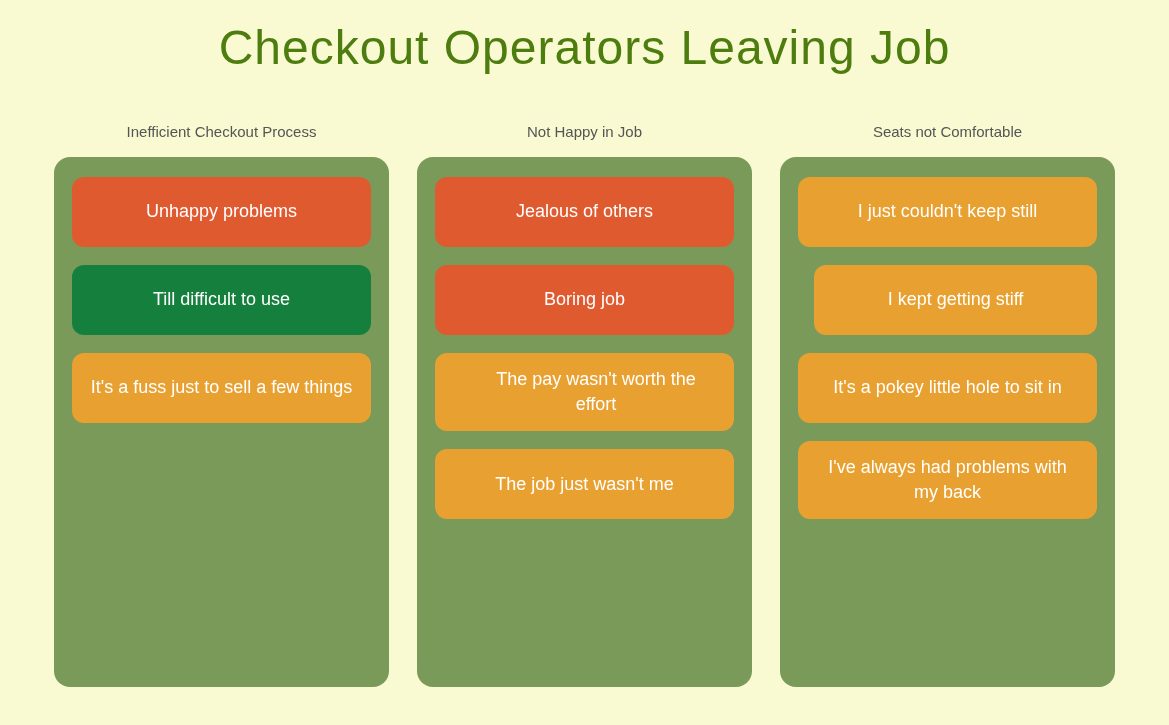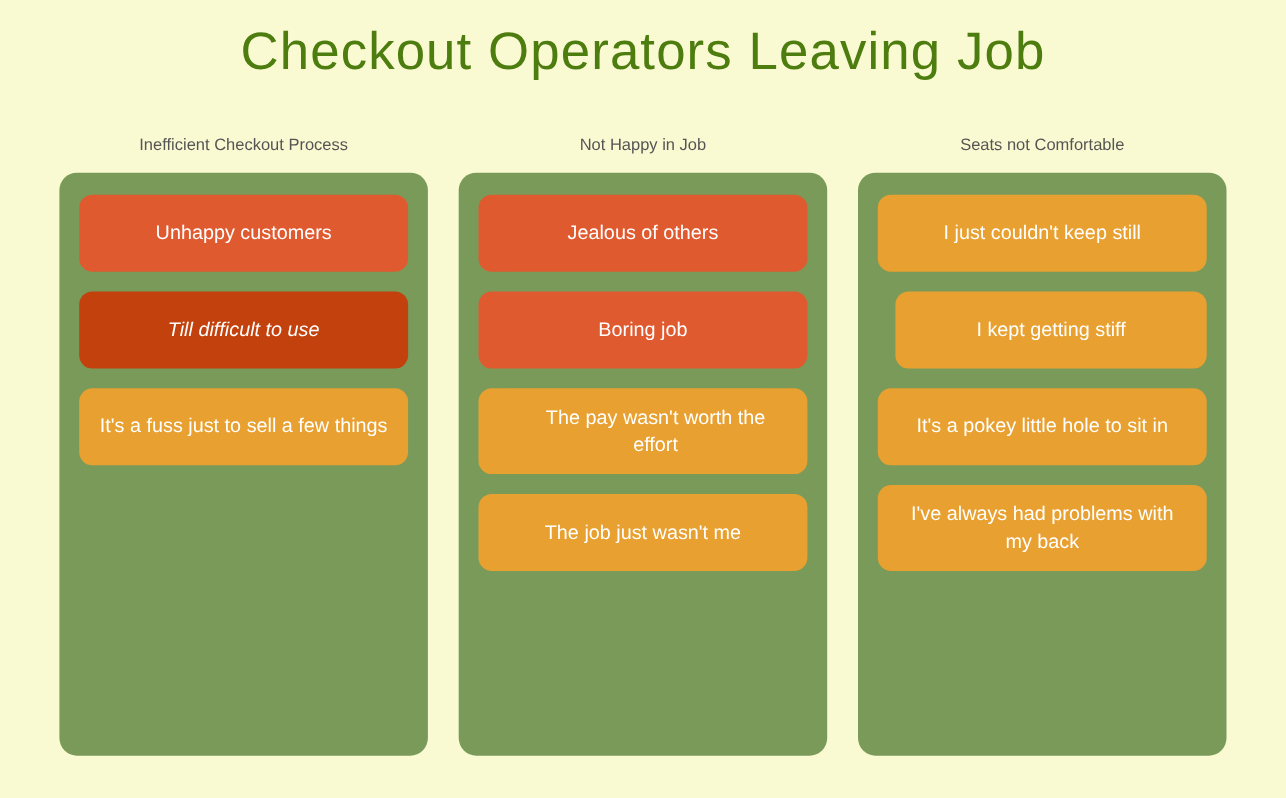--- a/index.html
+++ b/index.html
@@ -101,7 +101,7 @@
 <div class="column">
       <div class="column-label">Inefficient Checkout Process</div>
       <div class="column-box col1">
-        <div class="card">Unhappy customers</div>
+        <div class="card">Unhappy problems</div>
         <div class="card">Till difficult to use</div>
         <div class="card">It's a fuss just to sell a few things</div>
       </div>

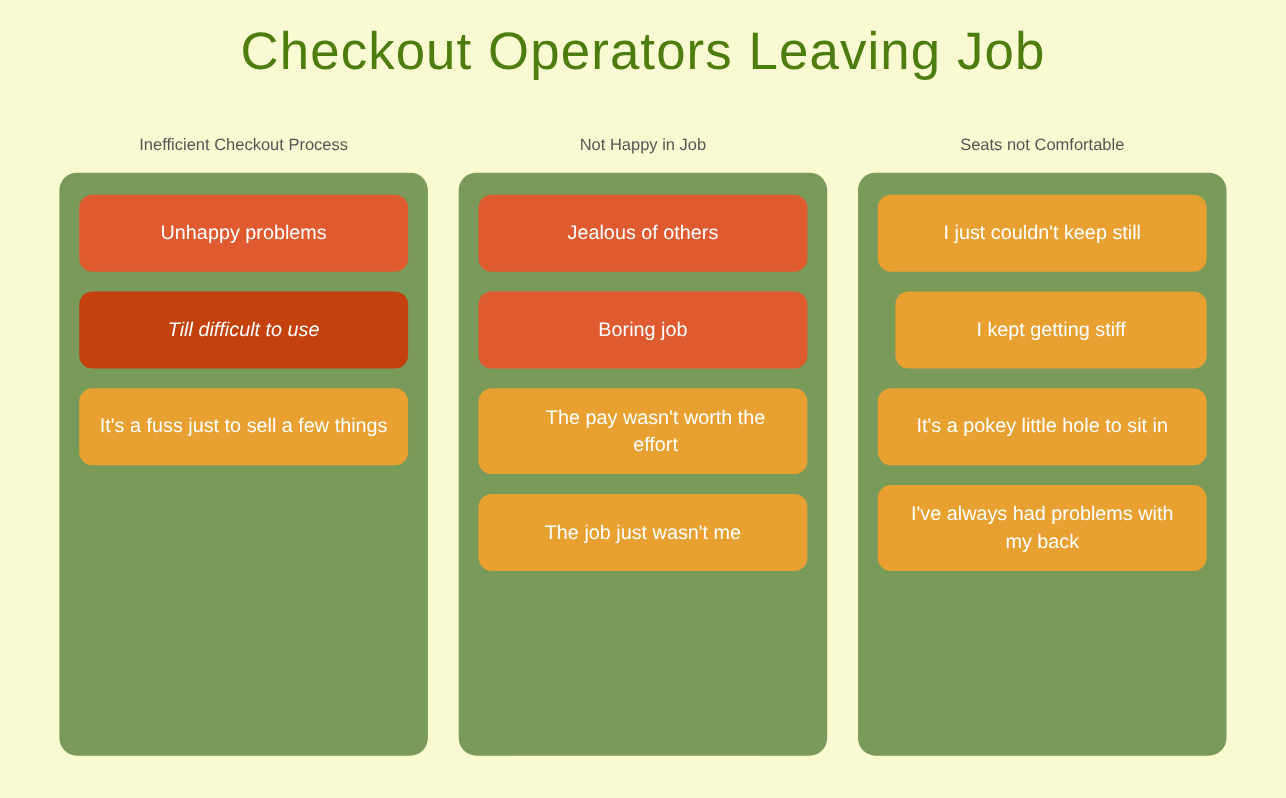--- a/index.html
+++ b/index.html
@@ -78,7 +78,7 @@
     }
 
     .col1 .card:nth-child(1) { background: #e05a30; }
-    .col1 .card:nth-child(2) { background: #c2410c; font-style: italic; }
+    .col1 .card:nth-child(2) { background: #15803d; }
     .col1 .card:nth-child(3) { background: #e8a030; }
 
     .col2 .card:nth-child(1) { background: #e05a30; }

